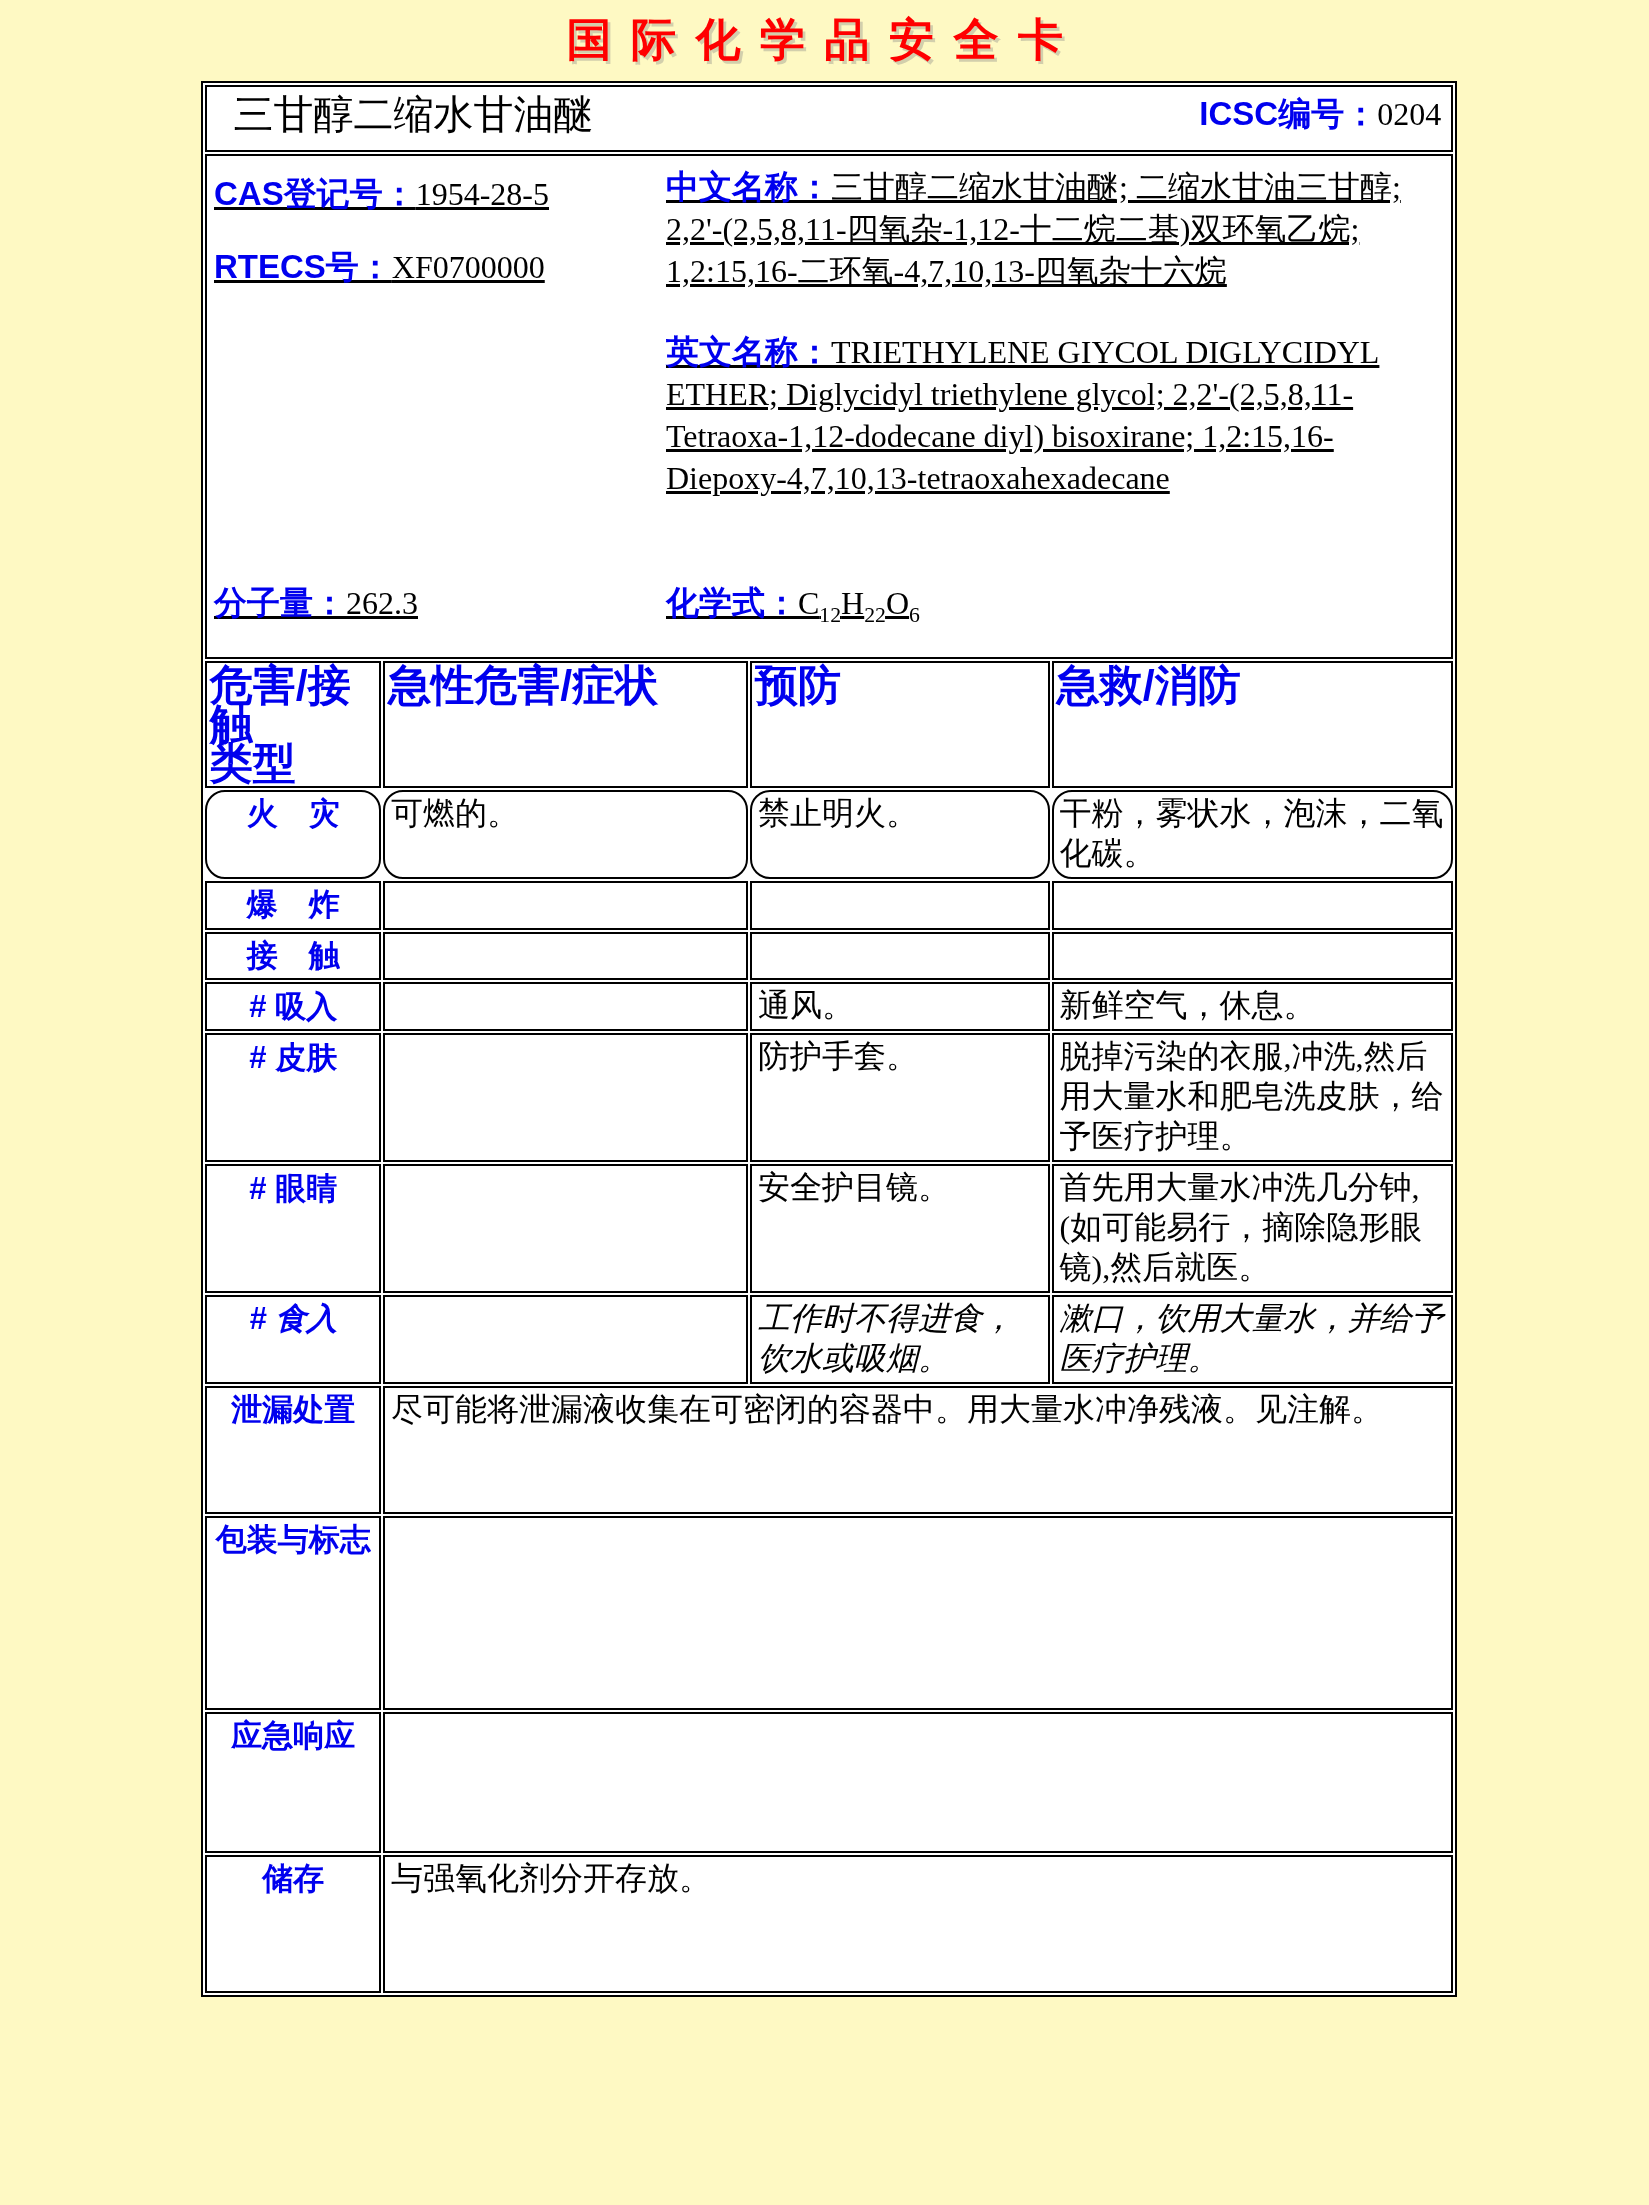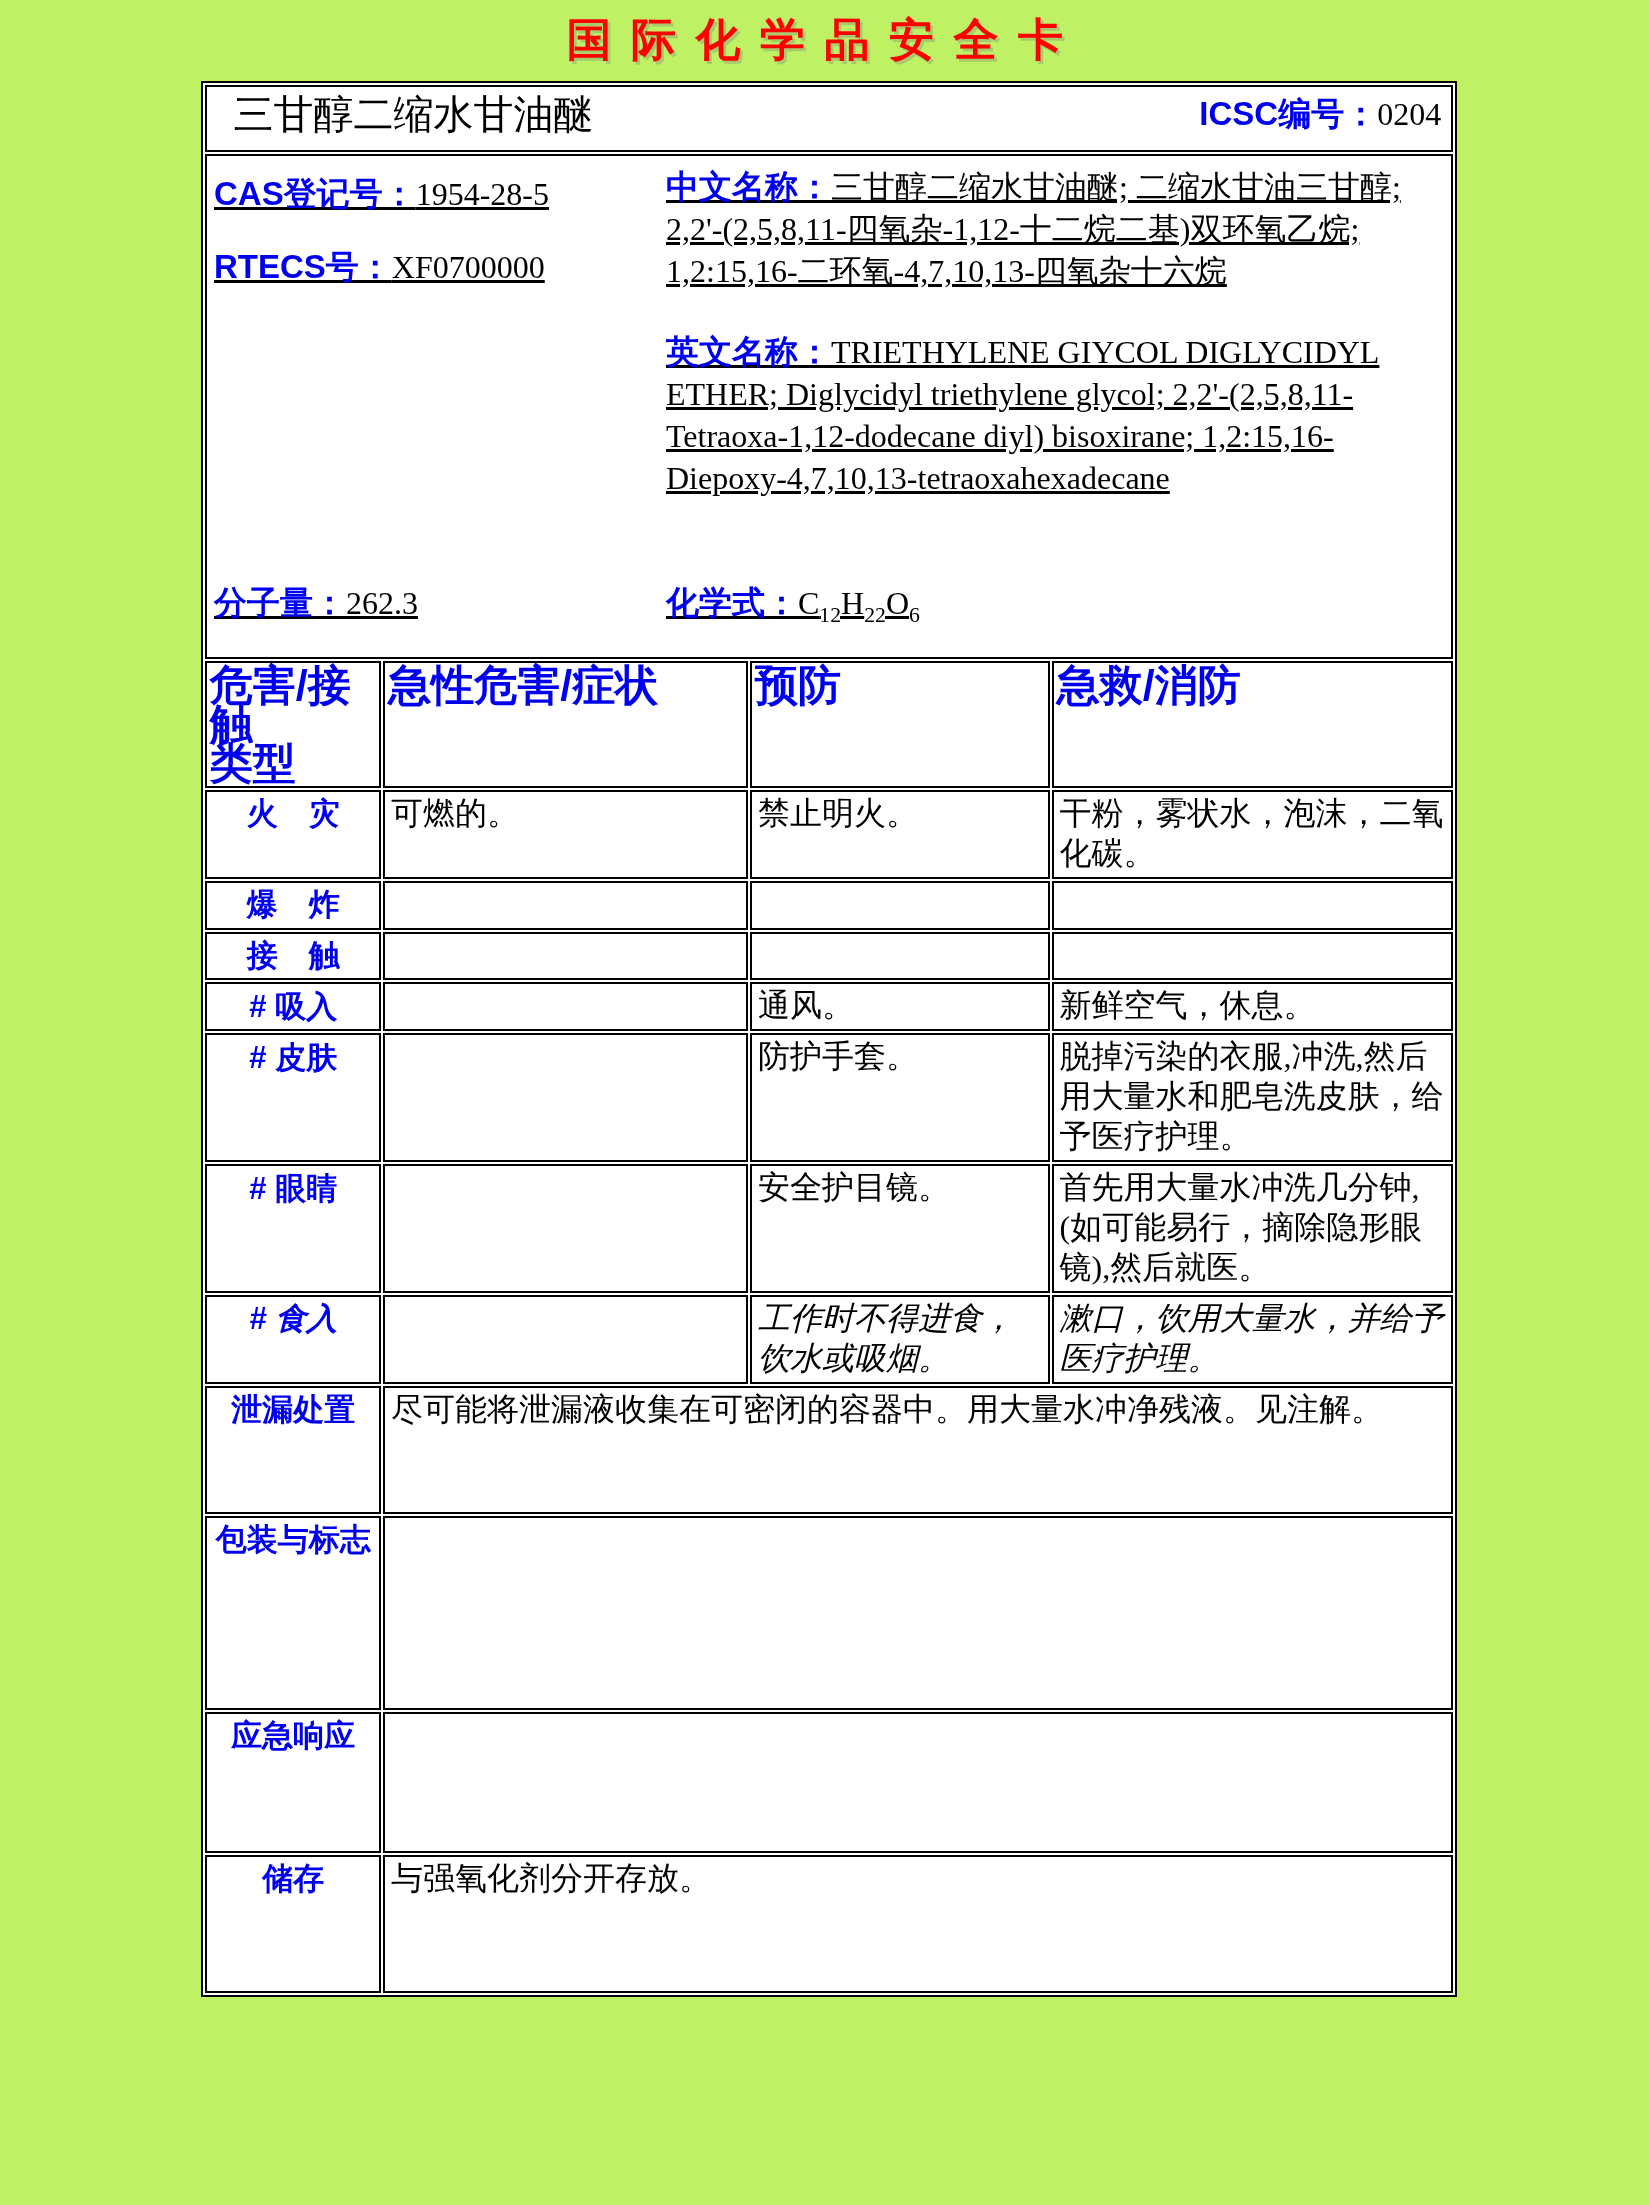--- a/index.html
+++ b/index.html
@@ -13,7 +13,7 @@
     position:relative;
     width:1649px;
     min-height:2205px;
-    background:#bef264;
+    background:#fef9c3;
     font-family:"Liberation Serif","DejaVu Serif",serif;
     color:var(--ink);
   }

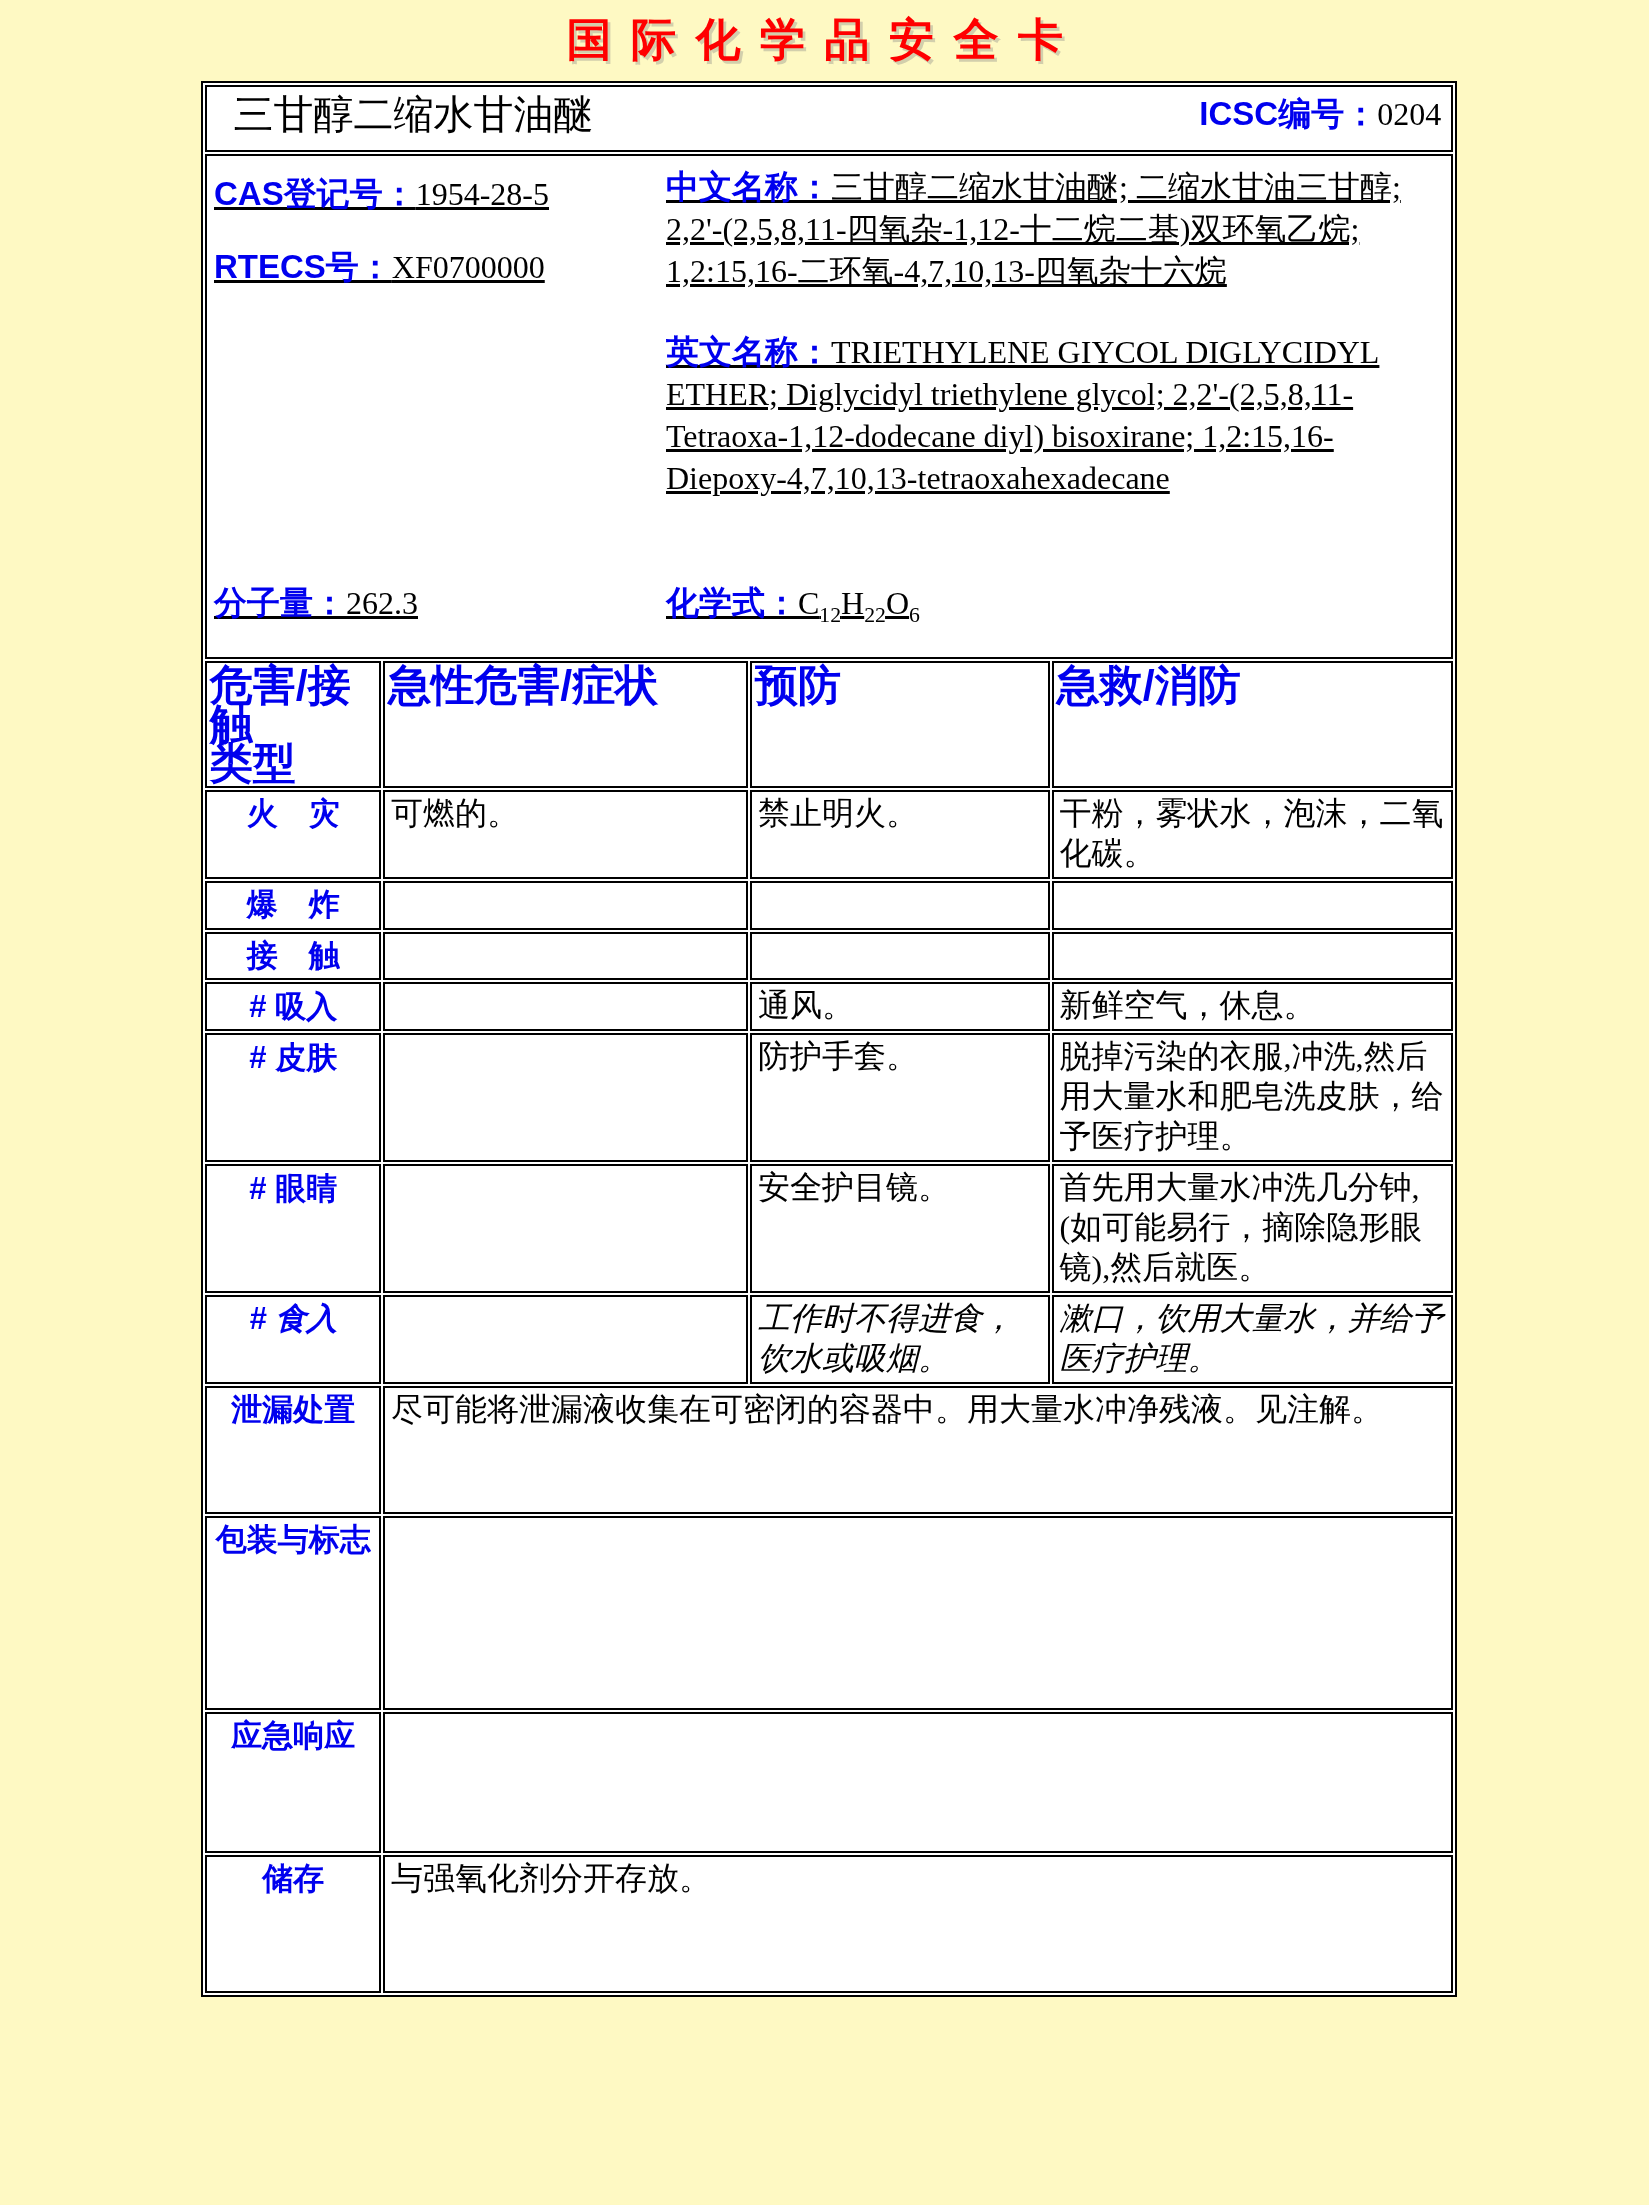--- a/index.html
+++ b/index.html
@@ -115,7 +115,7 @@
   }
   
   #hazard-body tr:nth-child(1) td{height:78px;}
-  #hazard-body tr:nth-child(2) td{height:73px;}
+  #hazard-body tr:nth-child(2) td{height:73px;border-radius:20px;}
   #hazard-body tr:nth-child(3) td{height:40px;}
   #hazard-body tr:nth-child(4) td{height:40px;font-family:Liberation Serif, serif;}
   #hazard-body tr:nth-child(5) td{height:43px;}

